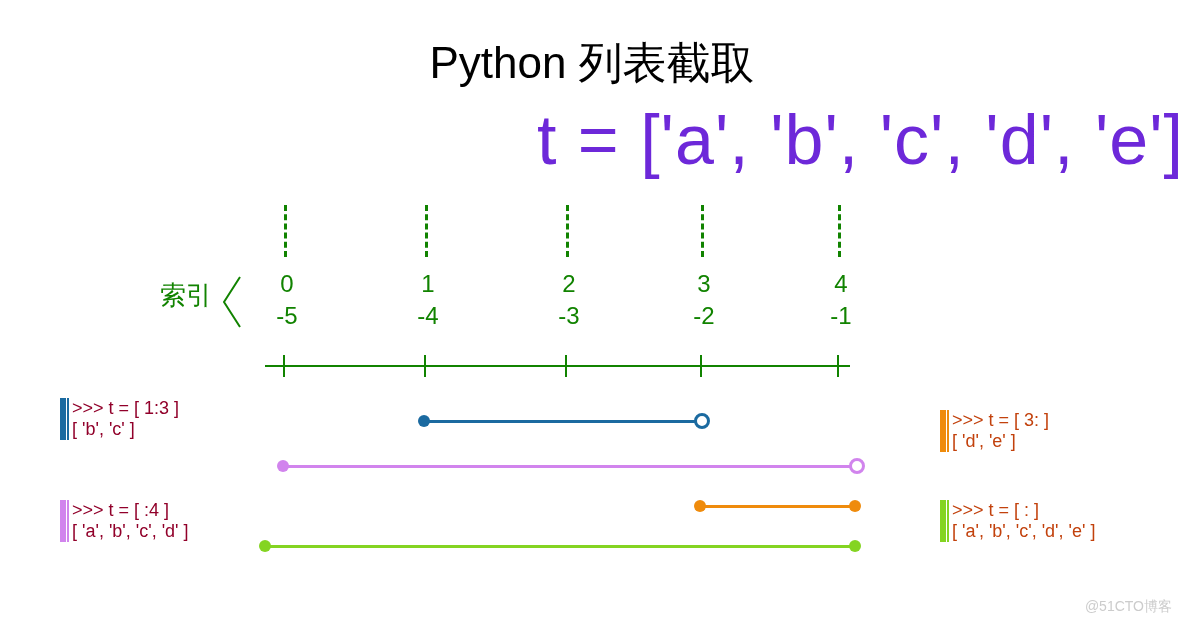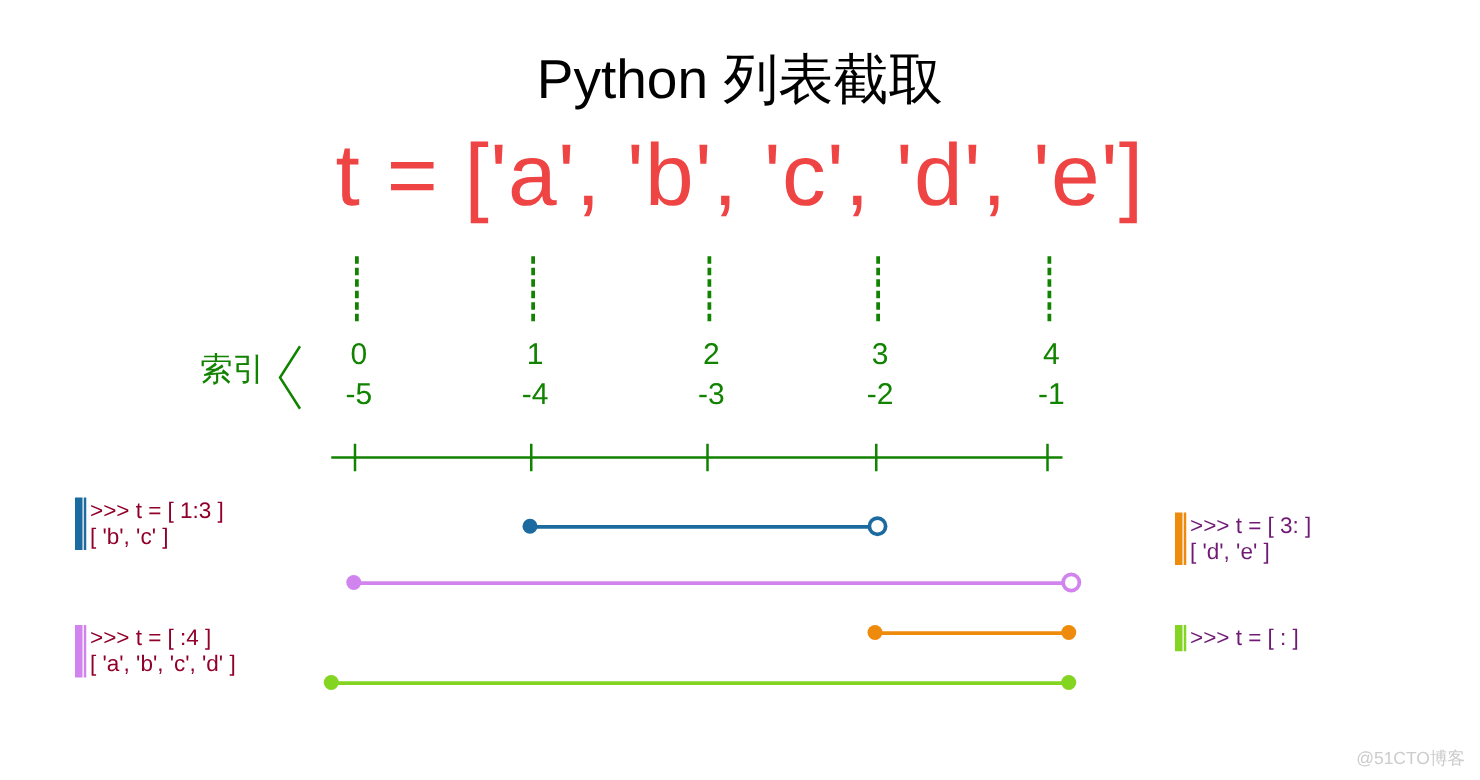--- a/index.html
+++ b/index.html
@@ -4,7 +4,7 @@
 <style>
   body { margin:0; font-family:"Helvetica Neue",Arial,sans-serif; background:#fff; width:1184px; height:624px; position:relative; }
   .title { position:absolute; top:34px; left:0; width:100%; text-align:center; font-size:44px; color:#000; }
-  .decl { position:absolute; top:100px; left:0; width:100%; text-align:center; font-size:70px; color:#ef4444; letter-spacing:1px; }
+  .decl { position:absolute; top:100px; left:0; width:100%; text-align:right; font-size:70px; color:#6d28d9; letter-spacing:1px; }
   .idx-label { position:absolute; color:#118300; font-size:26px; }
   .idx-label.label { top:278px; left:160px;font-family:Liberation Mono, monospace; }
   .angle { position:absolute; top:275px; left:220px; }

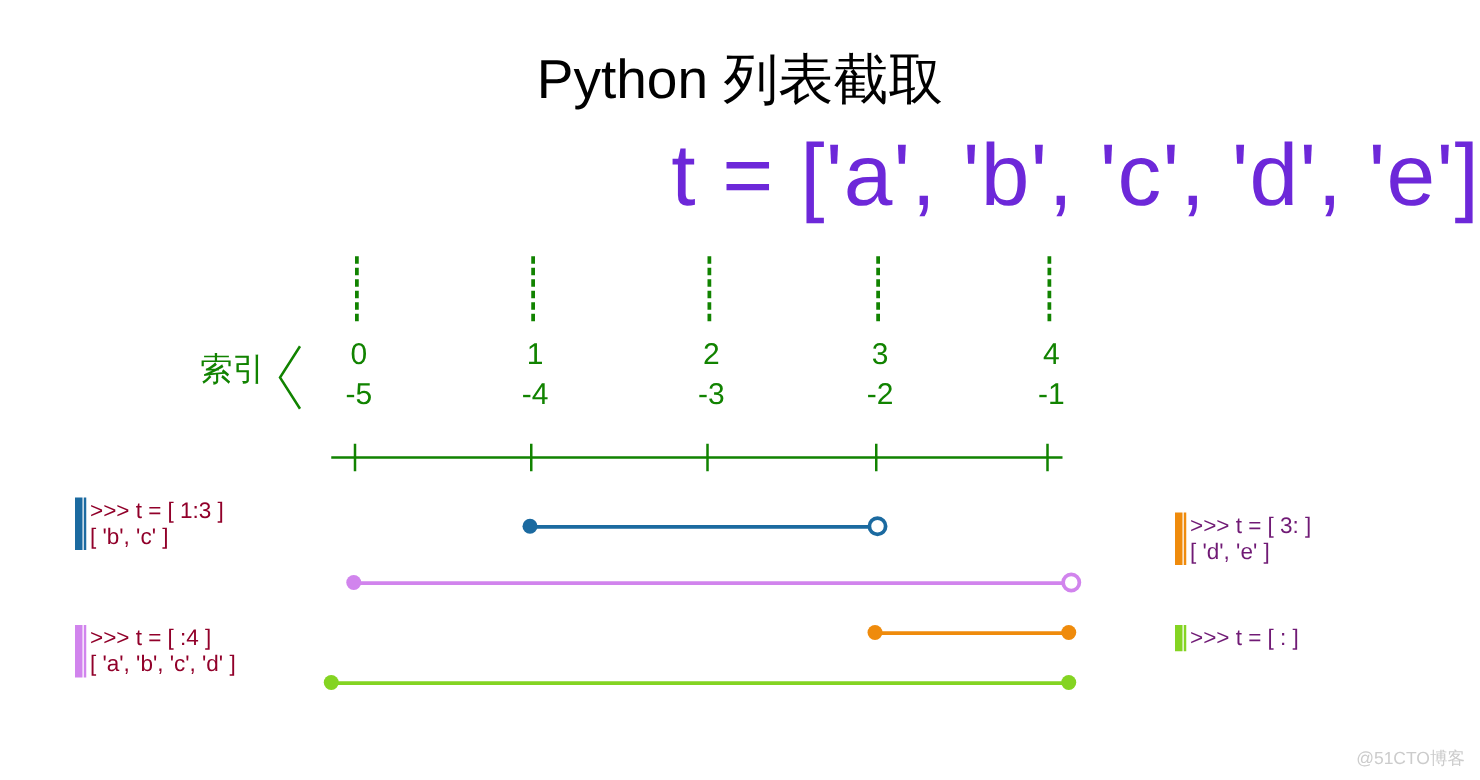--- a/index.html
+++ b/index.html
@@ -17,7 +17,7 @@
   .dot { position:absolute; width:12px; height:12px; border-radius:50%; }
   .open { background:#fff; border:3px solid; width:10px; height:10px; }
   .code-left { position:absolute; left:60px; font-size:18px; color:#91002a; padding-left:12px; }
-  .code-right { position:absolute; left:940px; font-size:18px; color:#701a75; padding-left:12px; }
+  .code-right { position:absolute; left:940px; font-size:18px; color:#c2410c; padding-left:12px; }
   .bar { position:absolute; left:0; top:0; bottom:0; width:6px; }
   .bar2 { position:absolute; left:7px; top:0; bottom:0; width:2px; }
   .watermark { position:absolute; bottom:8px; right:12px; color:#ccc; font-size:14px; }

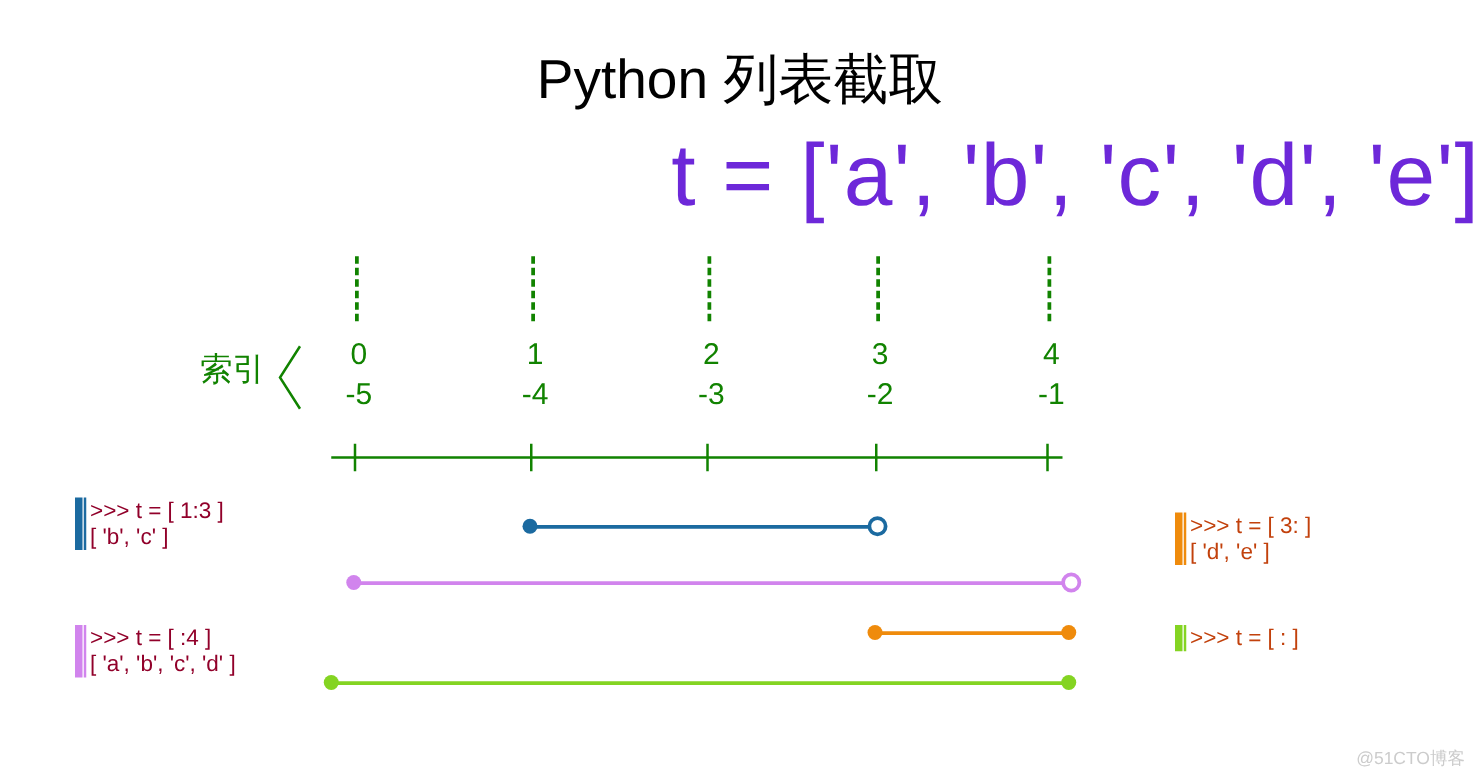--- a/index.html
+++ b/index.html
@@ -95,6 +95,7 @@
        <div class="bar" style="background:#84d422"></div>
        <div class="bar2" style="background:#84d422"></div>
        <div>&gt;&gt;&gt; t = [ : ]</div>
+       <div>[ 'a', 'b', 'c', 'd', 'e' ]</div>
      </div>
   </div>
 

